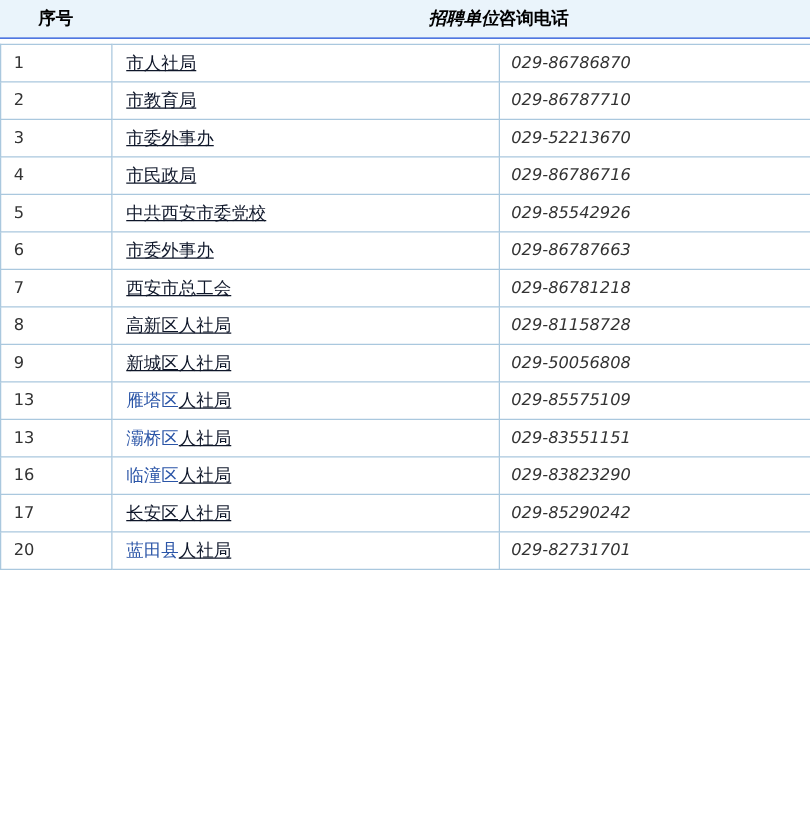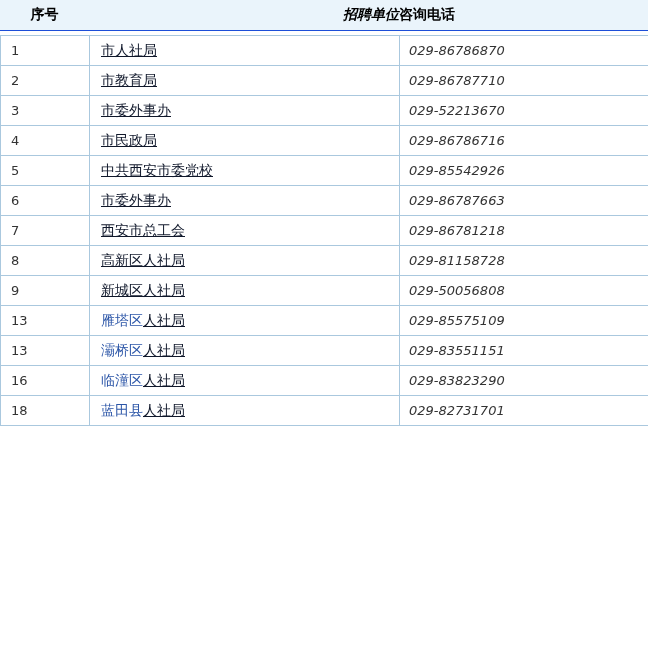--- a/index.html
+++ b/index.html
@@ -169,6 +169,13 @@
     <td class="c-phone">029-83823290</td>
   </tr>
 
+  <tr>
+    <td class="c-no">17</td>
+    <td class="c-unit">
+      <span class="unit-text">长安区人社局</span>
+    </td>
+    <td class="c-phone">029-85290242</td>
+  </tr>
 
 
   <tr>

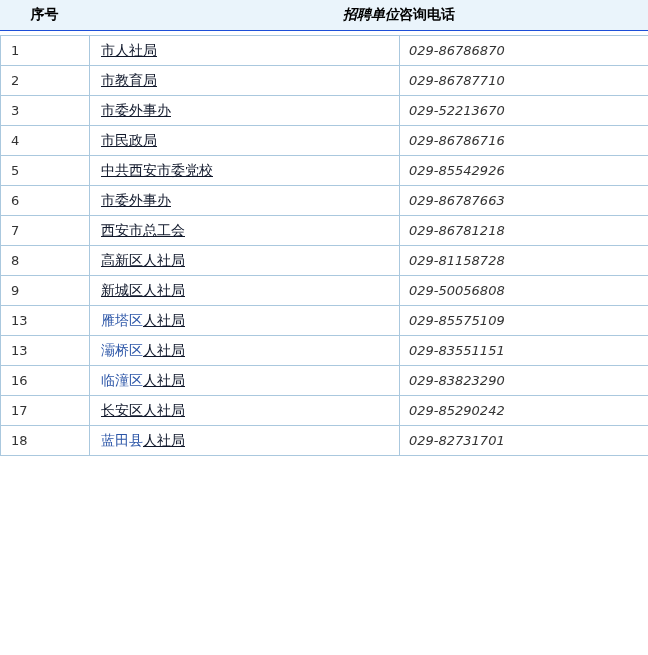--- a/index.html
+++ b/index.html
@@ -179,7 +179,7 @@
 
 
   <tr>
-    <td class="c-no">18</td>
+    <td class="c-no">20</td>
     <td class="c-unit">
       <a class="unit-link">蓝田县</a><span class="unit-text">人社局</span>
     </td>

